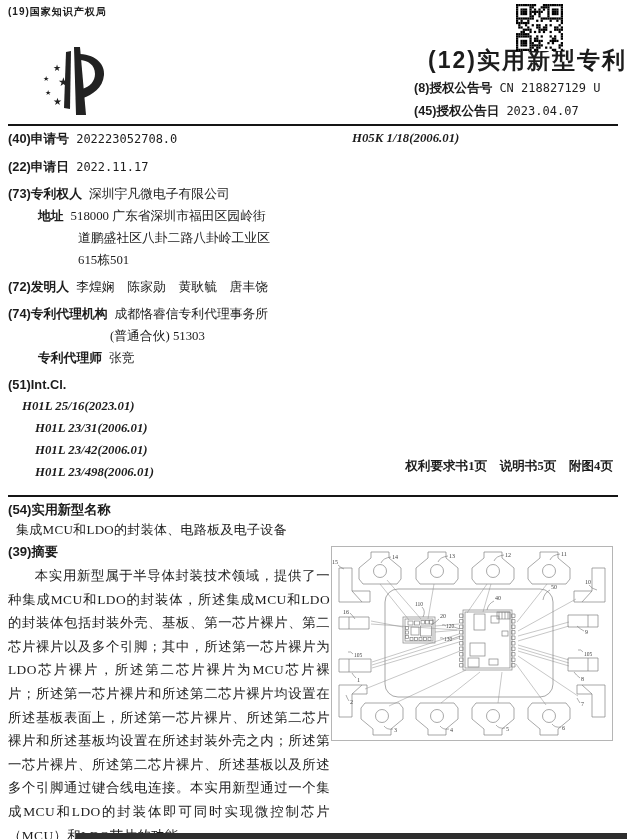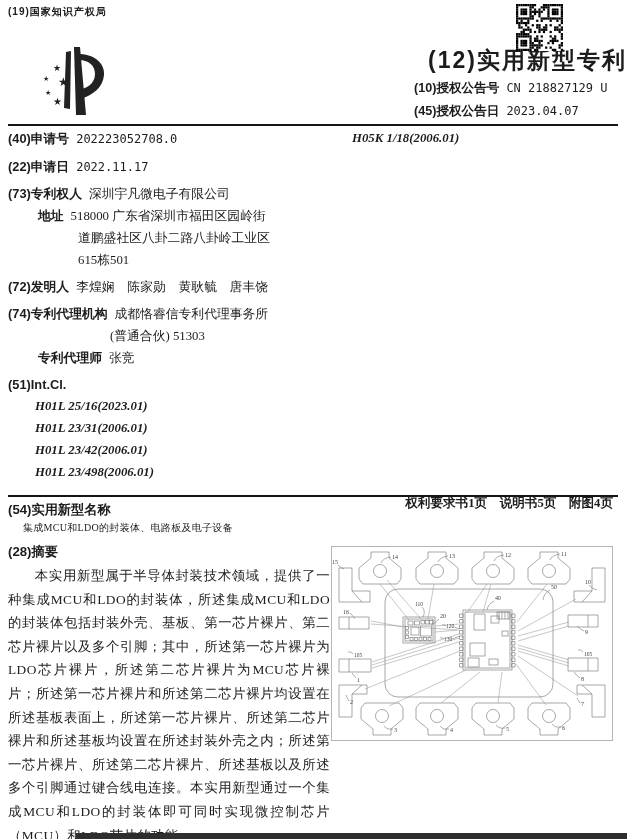--- a/index.html
+++ b/index.html
@@ -281,7 +281,7 @@
   </svg>
 
   <div class="pubrow" style="top:80px">
-    <span class="lbl">(10)授权公告号</span><span class="mono">CN 218827129 U</span>
+    <span class="lbl">(8)授权公告号</span><span class="mono">CN 218827129 U</span>
   </div>
   <div class="pubrow" style="top:103px">
     <span class="lbl">(45)授权公告日</span><span class="mono">2023.04.07</span>

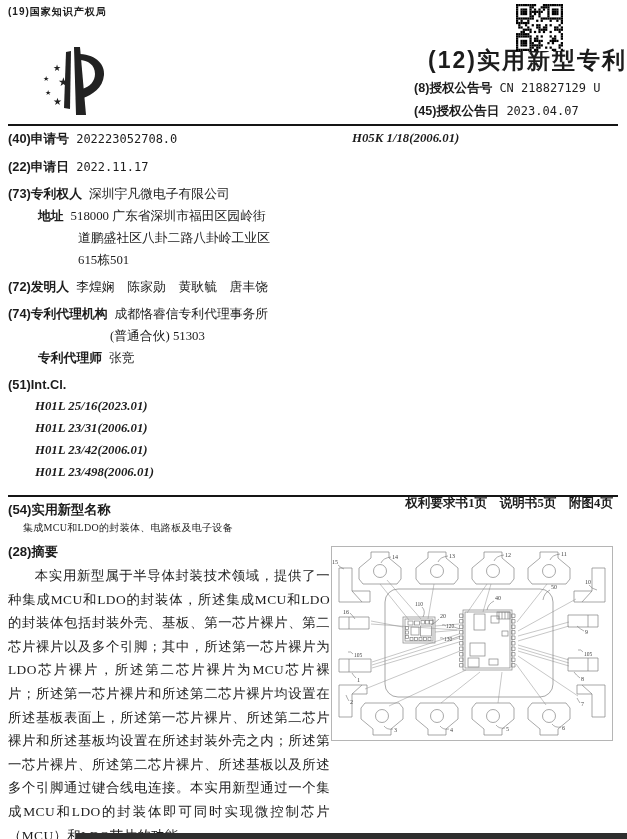--- a/index.html
+++ b/index.html
@@ -322,7 +322,7 @@
   <div class="row" style="left:8px;top:377px">
     <span class="lbl">(51)Int.Cl.</span>
   </div>
-  <div class="row ipc" style="left:35px;top:399px">H01L 25/16(2023.01)</div>
+  <div class="row ipc" style="left:22px;top:399px">H01L 25/16(2023.01)</div>
   <div class="row ipc" style="left:35px;top:421px">H01L 23/31(2006.01)</div>
   <div class="row ipc" style="left:35px;top:443px">H01L 23/42(2006.01)</div>
   <div class="row ipc" style="left:35px;top:465px">H01L 23/498(2006.01)</div>

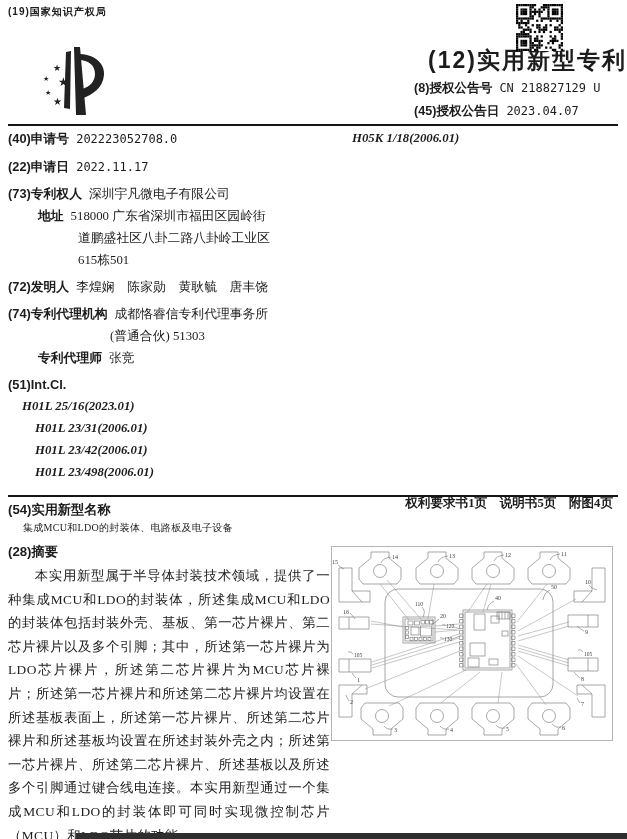--- a/index.html
+++ b/index.html
@@ -18,7 +18,7 @@
   .office{left:8px;top:5px;font-size:10px;letter-spacing:1px;}
   .doctype{left:0;right:0;top:45px;text-align:right;font-size:23px;letter-spacing:2px;}
   .pubrow{position:absolute;left:414px;font-size:12.6px;white-space:nowrap;}
-  .pages{position:absolute;right:14px;top:495px;font-size:12.6px;font-weight:bold;white-space:nowrap;text-align:center;}
+  .pages{position:absolute;right:14px;top:458px;font-size:12.6px;font-weight:bold;white-space:nowrap;text-align:center;}
   .sechead{position:absolute;font-size:13.2px;}
   .title54{position:absolute;left:23px;top:521px;font-size:10px;letter-spacing:0.3px;white-space:nowrap;}
   .abstract{

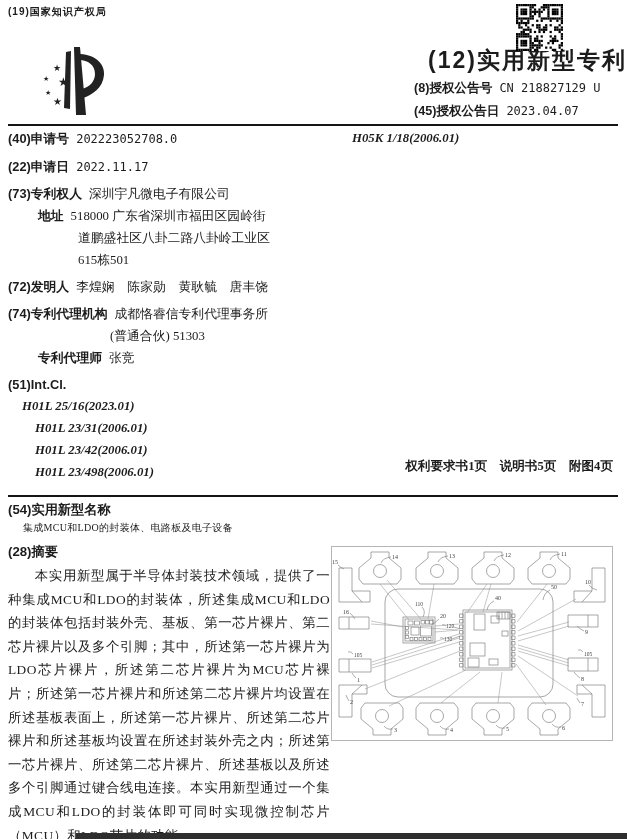--- a/index.html
+++ b/index.html
@@ -20,7 +20,7 @@
   .pubrow{position:absolute;left:414px;font-size:12.6px;white-space:nowrap;}
   .pages{position:absolute;right:14px;top:458px;font-size:12.6px;font-weight:bold;white-space:nowrap;text-align:center;}
   .sechead{position:absolute;font-size:13.2px;}
-  .title54{position:absolute;left:23px;top:521px;font-size:10px;letter-spacing:0.3px;white-space:nowrap;}
+  .title54{position:absolute;left:16px;top:521px;font-size:13px;letter-spacing:0.3px;white-space:nowrap;}
   .abstract{
     position:absolute;left:8px;top:564px;width:322px;
     font-size:13.4px;line-height:23.6px;letter-spacing:0.4px;

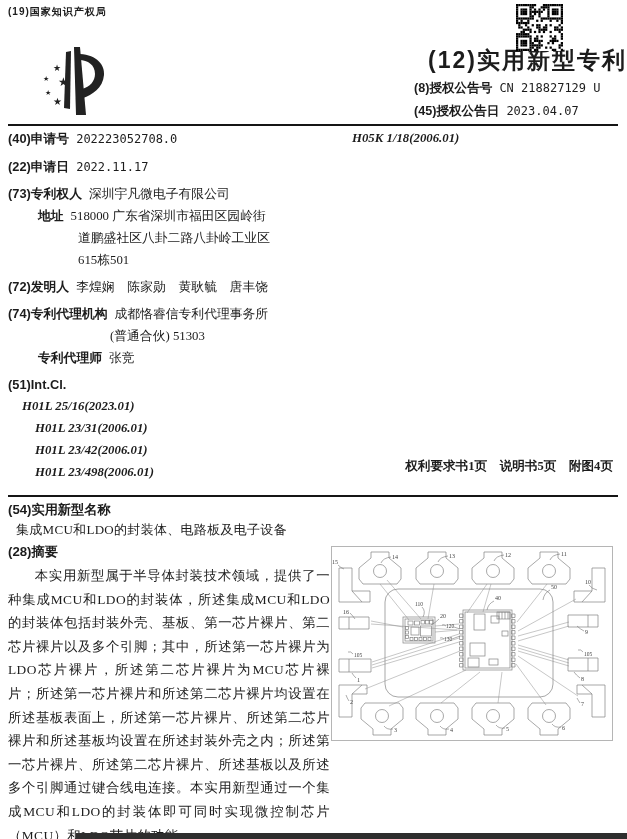--- a/index.html
+++ b/index.html
@@ -333,7 +333,7 @@
 
   <div class="sechead hei" style="left:8px;top:501px">(54)实用新型名称</div>
   <div class="title54">集成MCU和LDO的封装体、电路板及电子设备</div>
-  <div class="sechead hei" style="left:8px;top:543px">(28)摘要</div>
+  <div class="sechead hei" style="left:8px;top:543px">(39)摘要</div>
   <div class="abstract">本实用新型属于半导体封装技术领域，提供了一种集成MCU和LDO的封装体，所述集成MCU和LDO的封装体包括封装外壳、基板、第一芯片裸片、第二芯片裸片以及多个引脚；其中，所述第一芯片裸片为LDO芯片裸片，所述第二芯片裸片为MCU芯片裸片；所述第一芯片裸片和所述第二芯片裸片均设置在所述基板表面上，所述第一芯片裸片、所述第二芯片裸片和所述基板均设置在所述封装外壳之内；所述第一芯片裸片、所述第二芯片裸片、所述基板以及所述多个引脚通过键合线电连接。本实用新型通过一个集成MCU和LDO的封装体即可同时实现微控制芯片（MCU）和LDO芯片的功能。</div>
 
   <div class="figframe">

